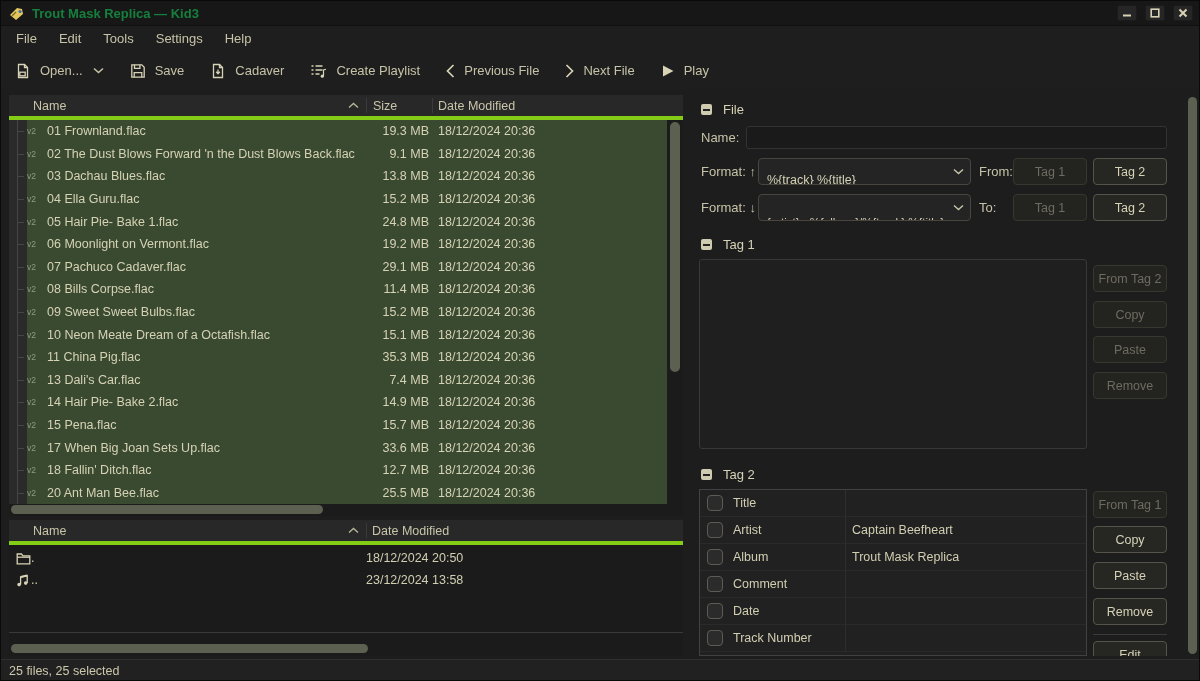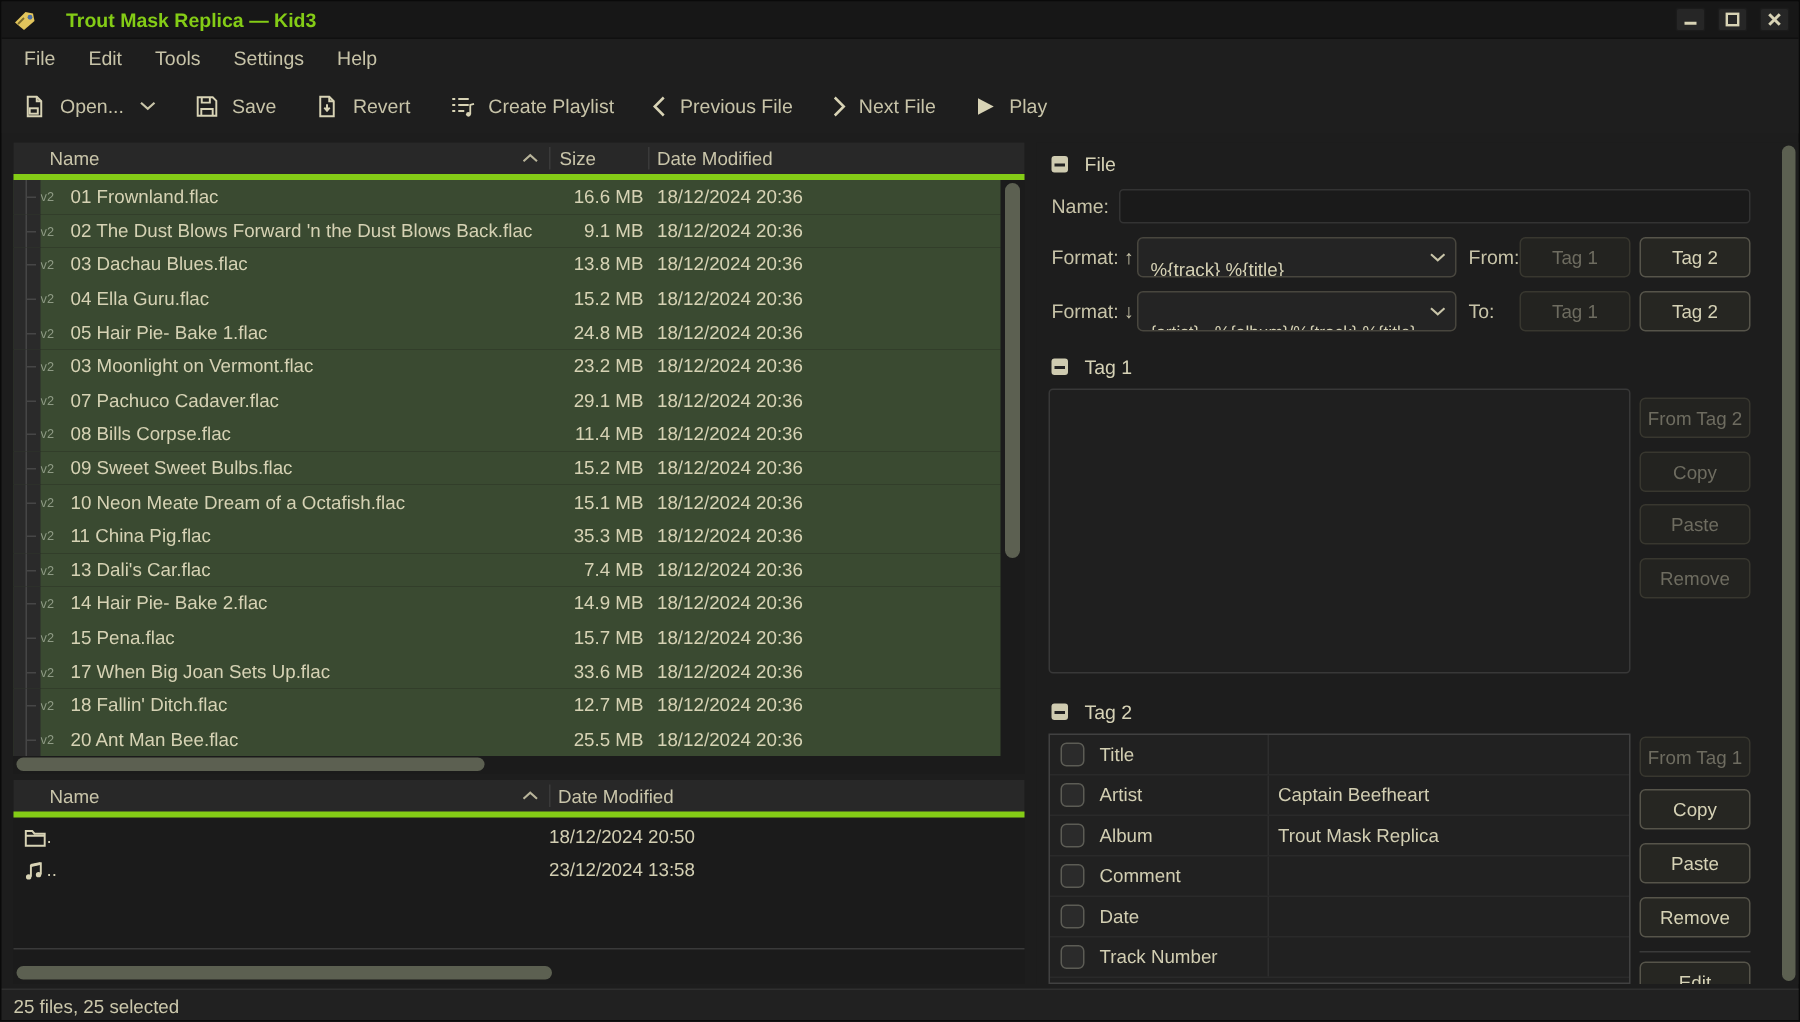--- a/index.html
+++ b/index.html
@@ -21,7 +21,7 @@
   .titlebar{position:absolute;left:0;top:0;width:1200px;height:25px;background:var(--title-bg);
     display:flex;align-items:center;border-bottom:1px solid #101010;}
   .appicon{margin-left:8px;}
-  .wtitle{margin-left:20px;font-weight:bold;font-size:13px;color:#84cc16;}
+  .wtitle{margin-left:8px;font-weight:bold;font-size:13px;color:#15803d;}
   .wincontrols{margin-left:auto;display:flex;gap:8px;margin-right:8px;}
   .wbtn{width:20px;height:16px;display:flex;align-items:center;justify-content:center;
     background:#262626;border:1px solid #1b1b1b;border-radius:2px;cursor:default;}

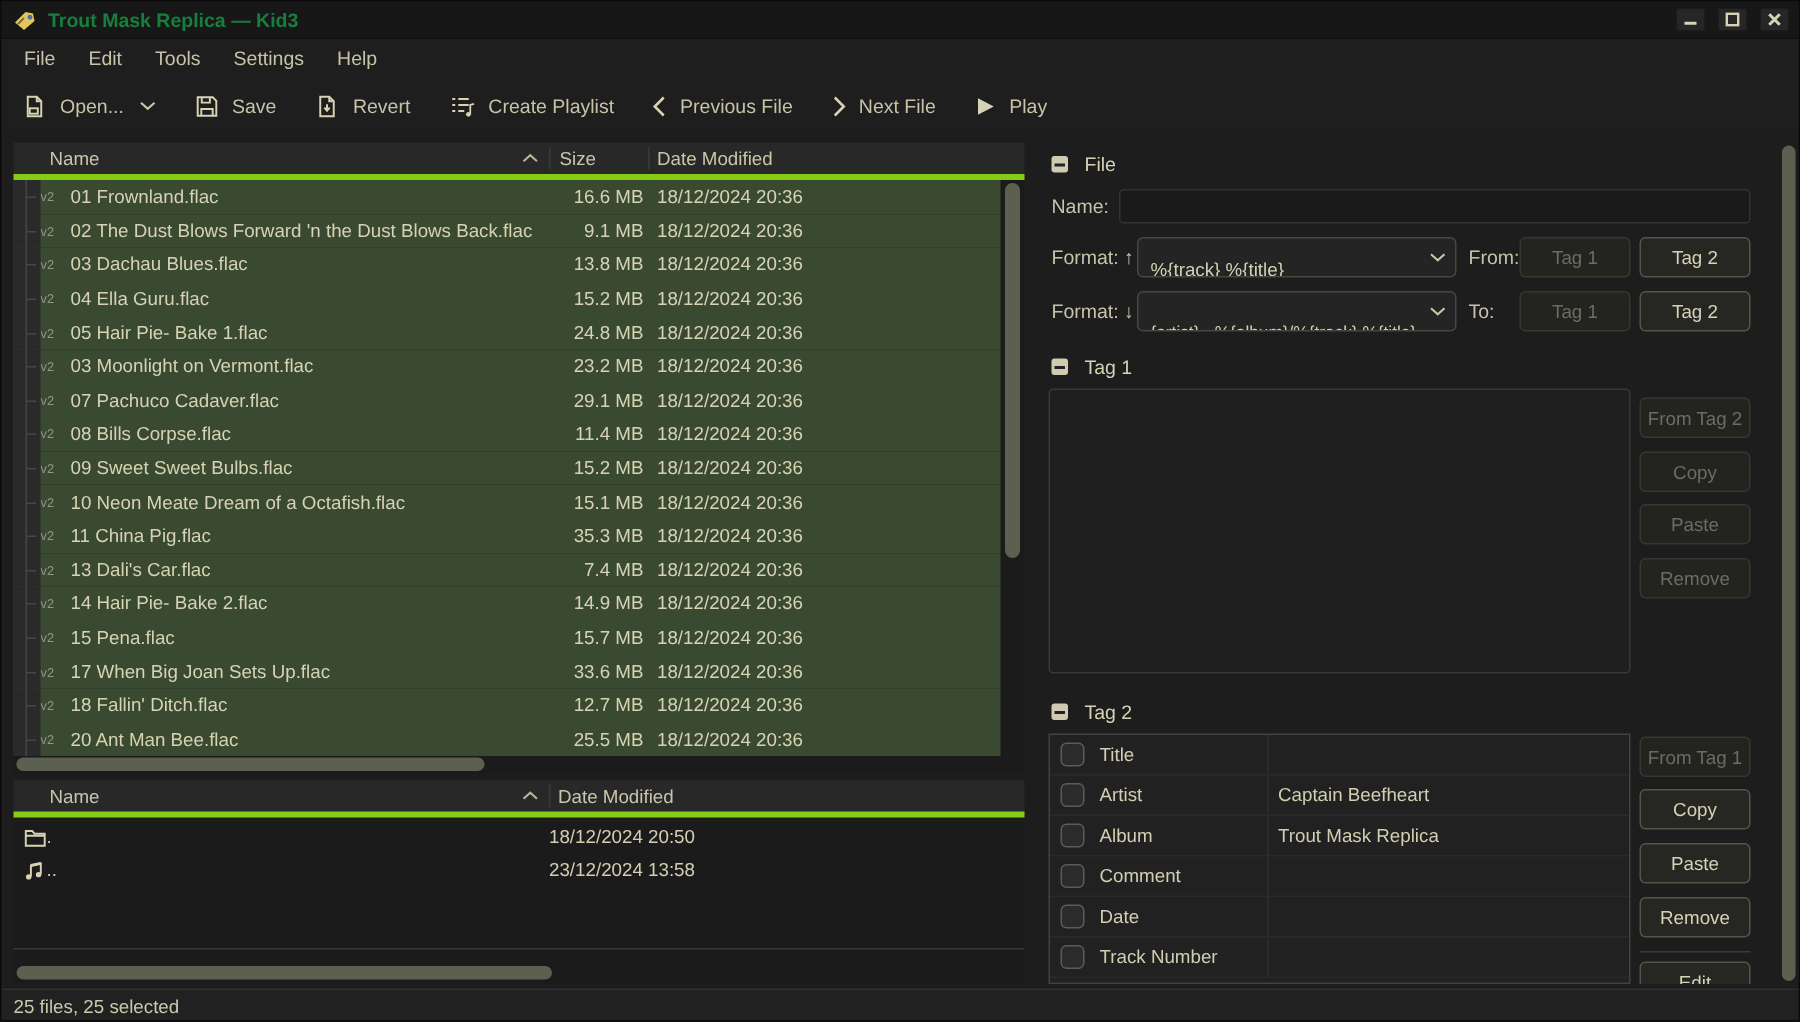--- a/index.html
+++ b/index.html
@@ -171,7 +171,7 @@
           <path d="M8 6.5 v4 M6.2 8.8 L8 10.8 L9.8 8.8"></path>
         </svg>
       </span>
-    <span>Revert</span>
+    <span>Cadaver</span>
   </div>
   <div class="tbtn">
     <span>

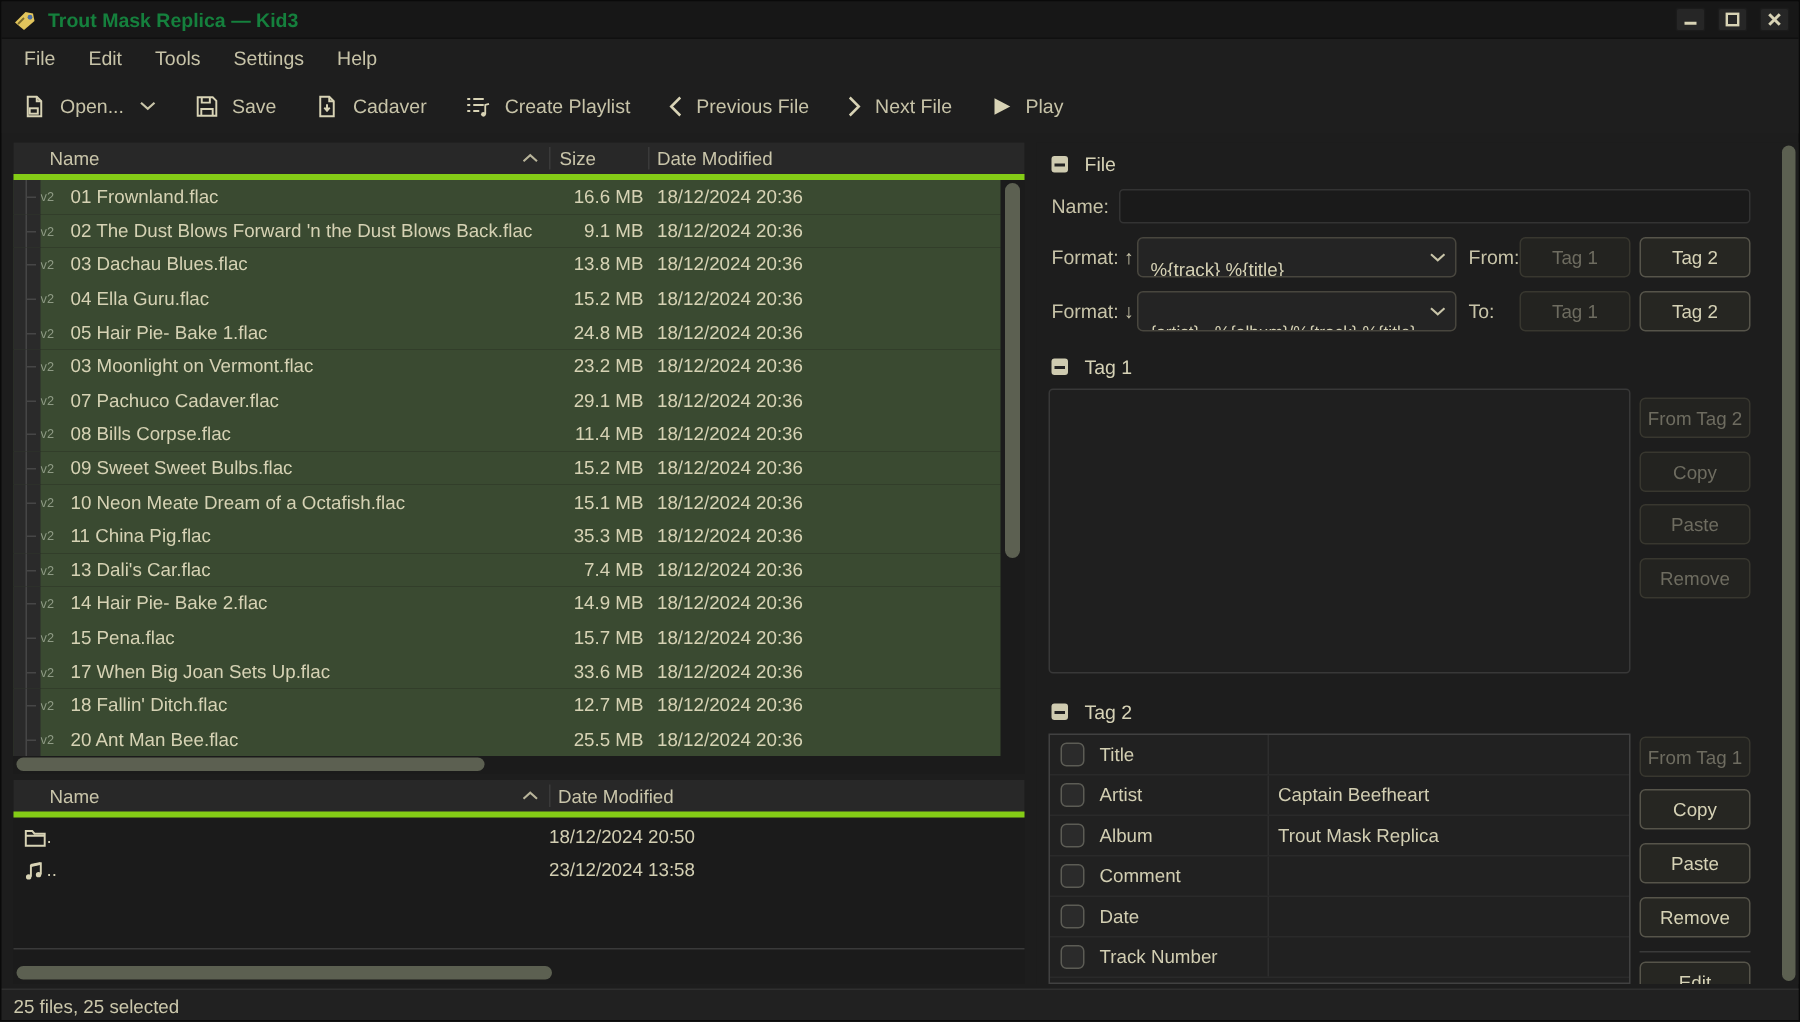--- a/index.html
+++ b/index.html
@@ -229,7 +229,7 @@
         <span class="gut"></span>
         <span class="v2badge">v2</span>
         <span class="fname">01 Frownland.flac</span>
-        <span class="fsize">16.6 MB</span>
+        <span class="fsize">19.3 MB</span>
         <span class="fdate">18/12/2024 20:36</span>
       </div>
       <div class="frow">

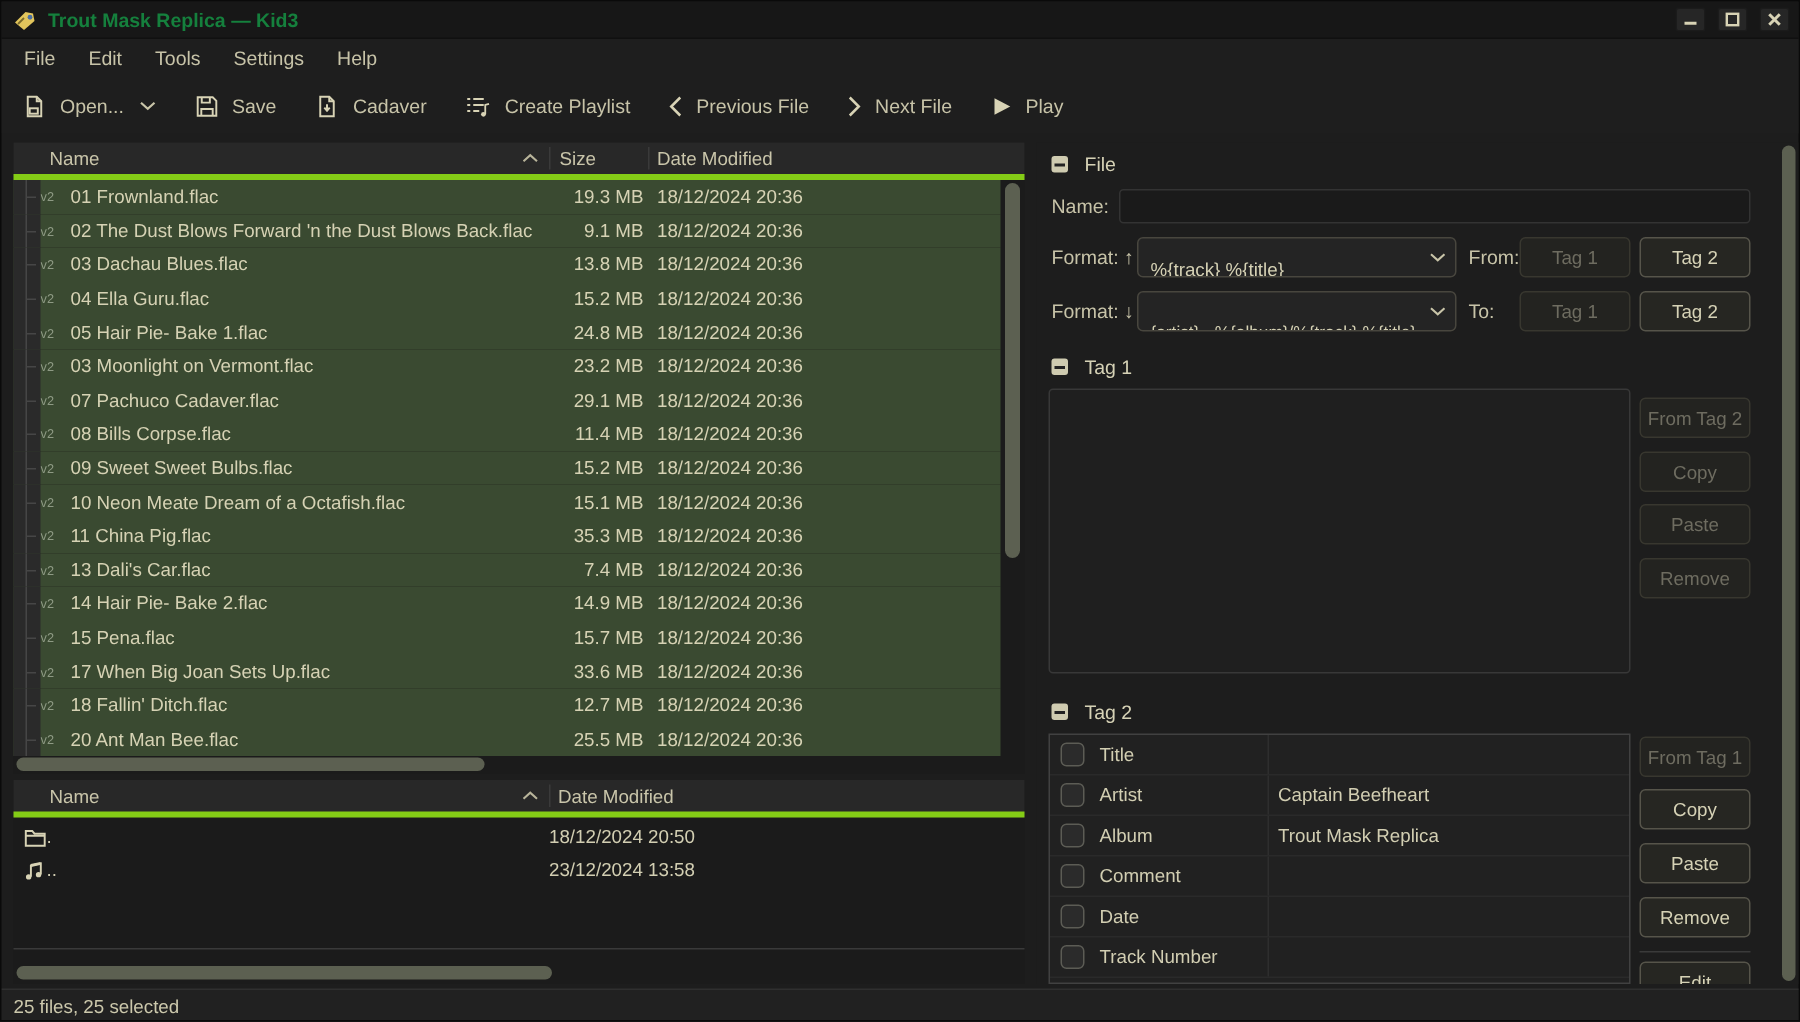--- a/index.html
+++ b/index.html
@@ -263,7 +263,7 @@
       <div class="frow">
         <span class="gut"></span>
         <span class="v2badge">v2</span>
-        <span class="fname">03 Moonlight on Vermont.flac</span>
+        <span class="fname">06 Moonlight on Vermont.flac</span>
         <span class="fsize">23.2 MB</span>
         <span class="fdate">18/12/2024 20:36</span>
       </div>

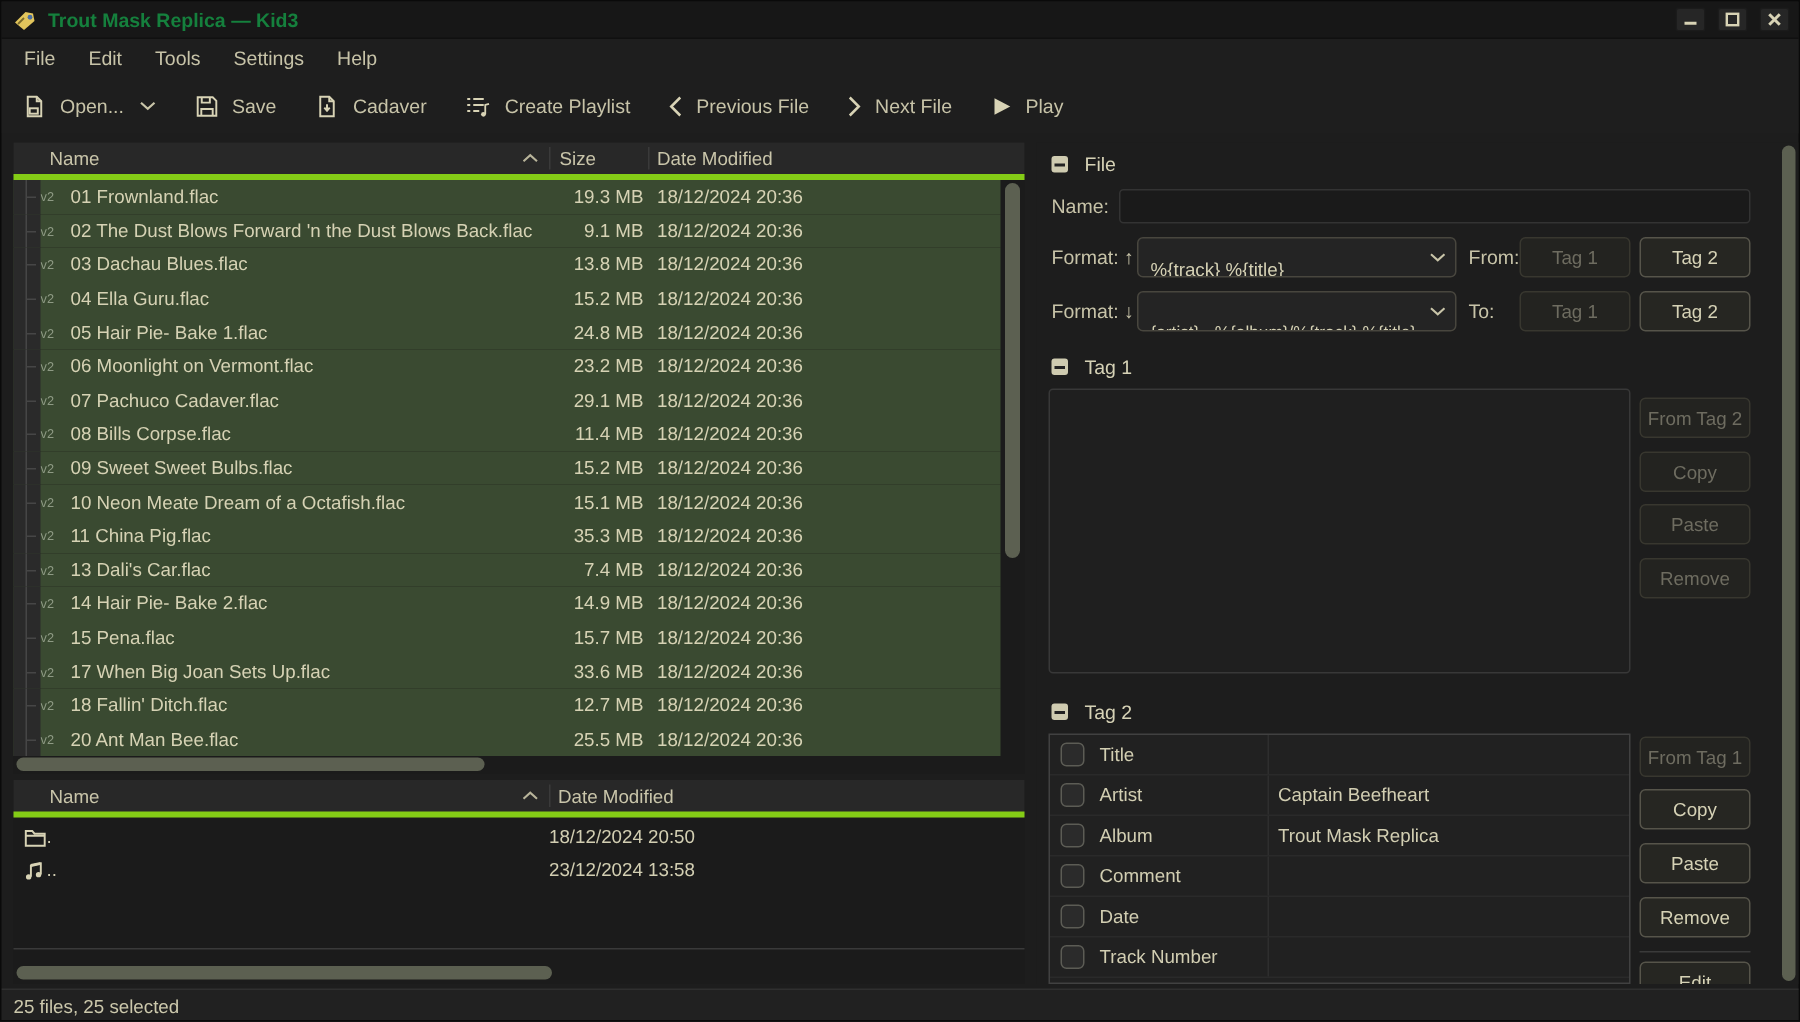--- a/index.html
+++ b/index.html
@@ -264,7 +264,7 @@
         <span class="gut"></span>
         <span class="v2badge">v2</span>
         <span class="fname">06 Moonlight on Vermont.flac</span>
-        <span class="fsize">23.2 MB</span>
+        <span class="fsize">19.2 MB</span>
         <span class="fdate">18/12/2024 20:36</span>
       </div>
       <div class="frow">

